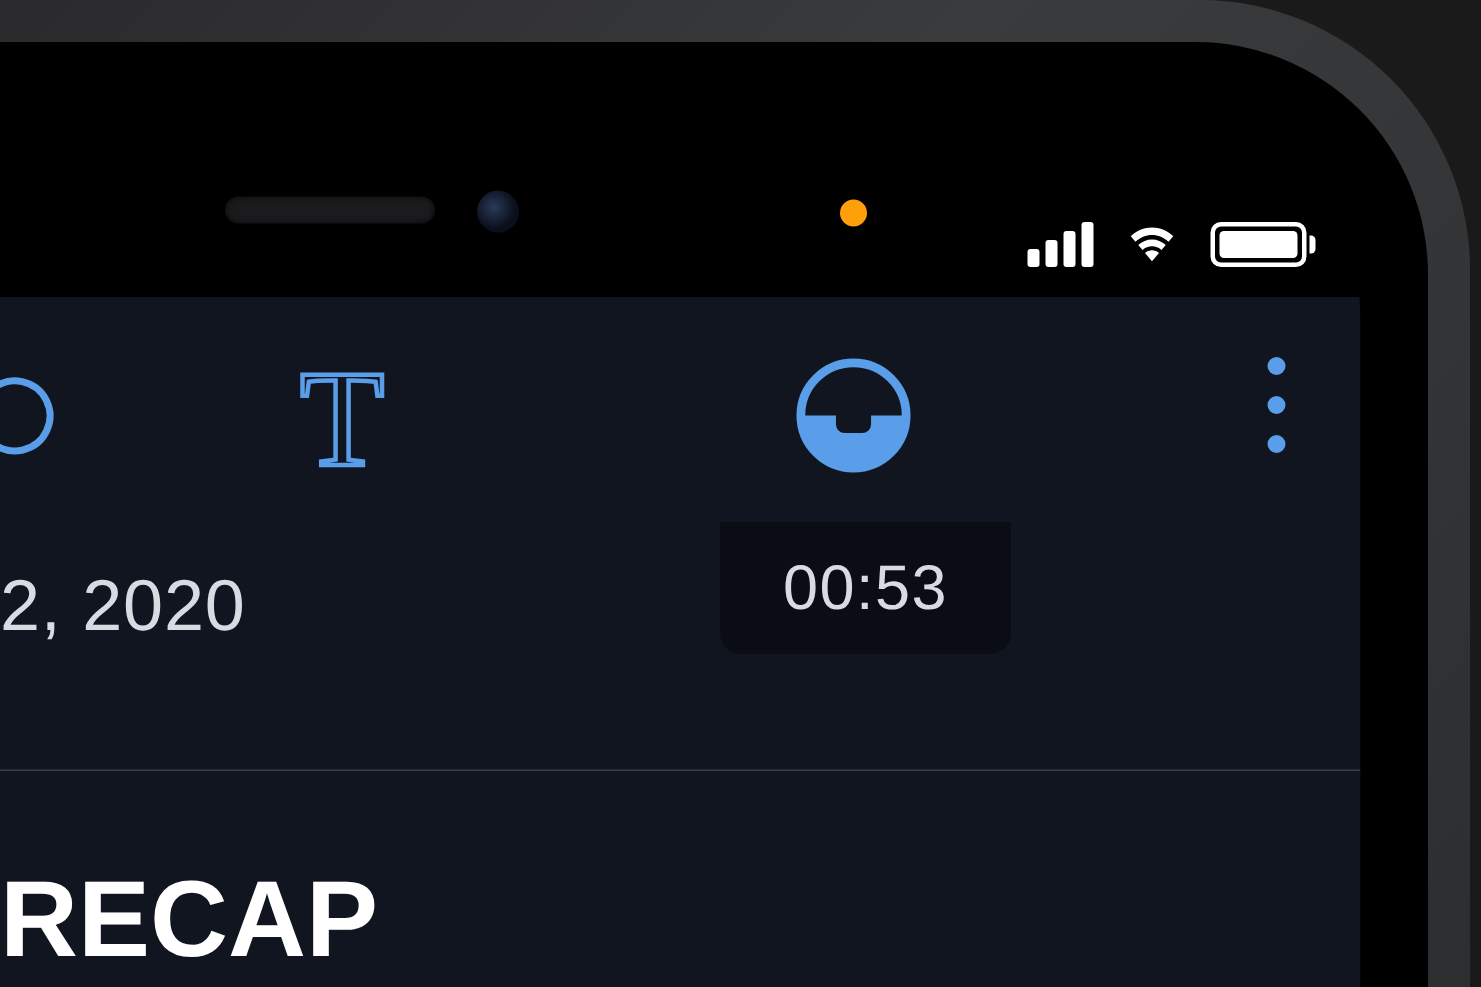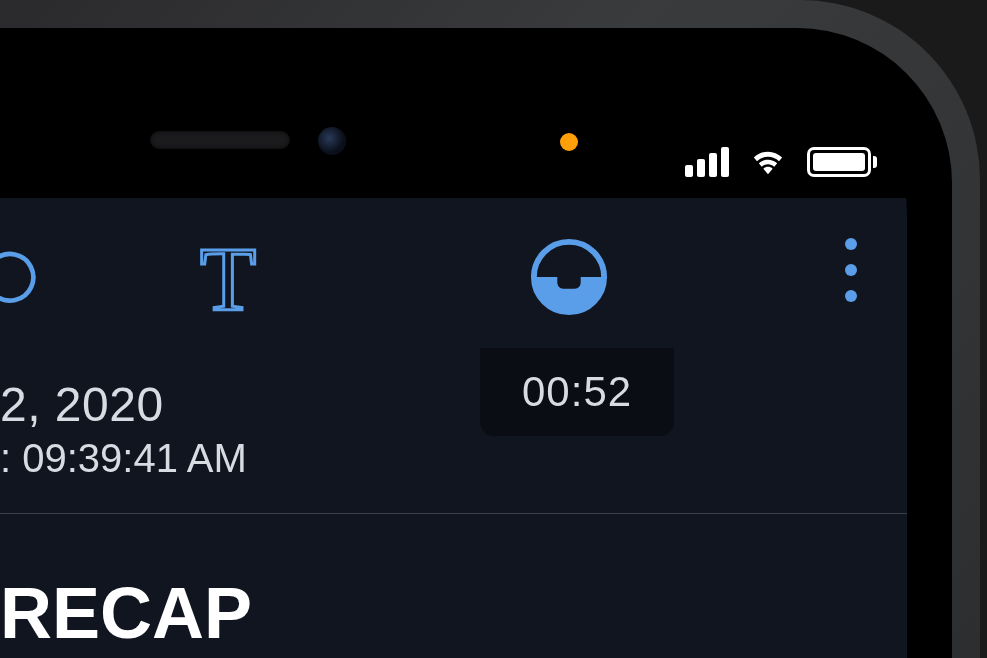--- a/index.html
+++ b/index.html
@@ -289,7 +289,7 @@
           </div>
         </div>
 
-        <div class="timer-chip">00:52</div>
+        <div class="timer-chip">00:53</div>
 
         <div class="meta">
           <div class="meta-date">2, 2020</div>

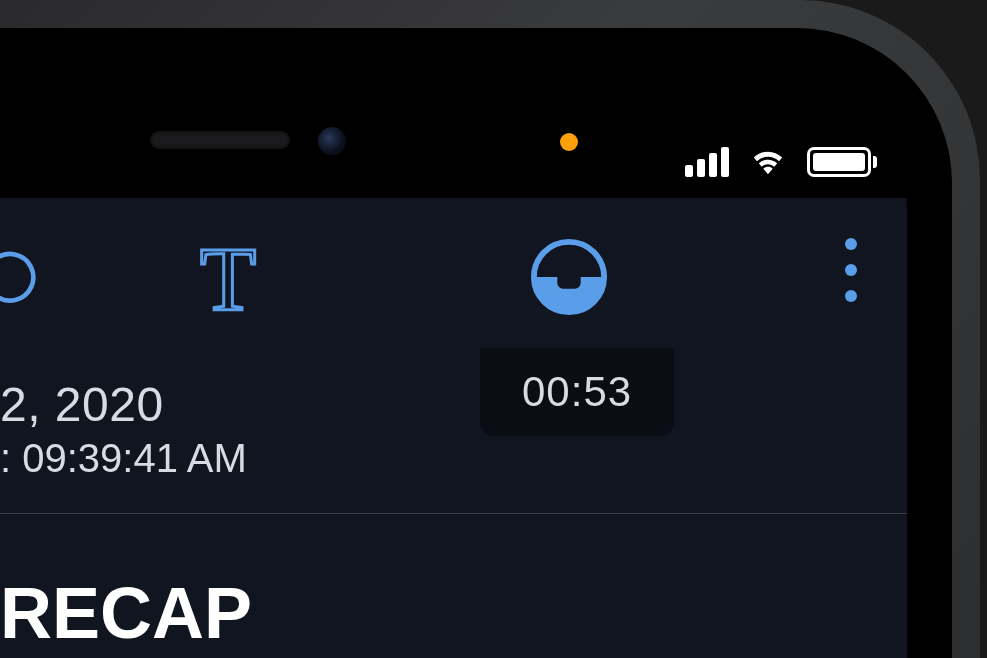--- a/index.html
+++ b/index.html
@@ -293,7 +293,6 @@
 
         <div class="meta">
           <div class="meta-date">2, 2020</div>
-          <div class="meta-time">: 09:39:41 AM</div>
         </div>
 
         <div class="divider"></div>

